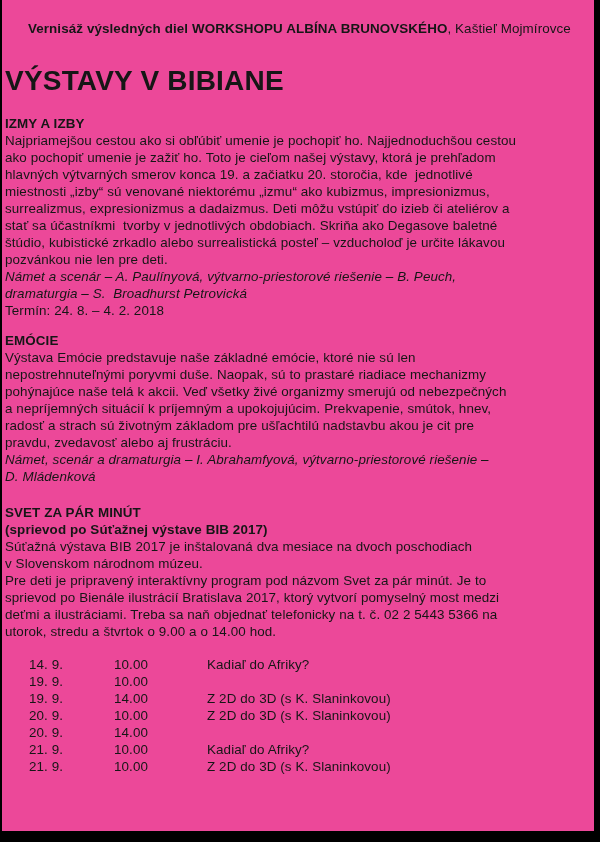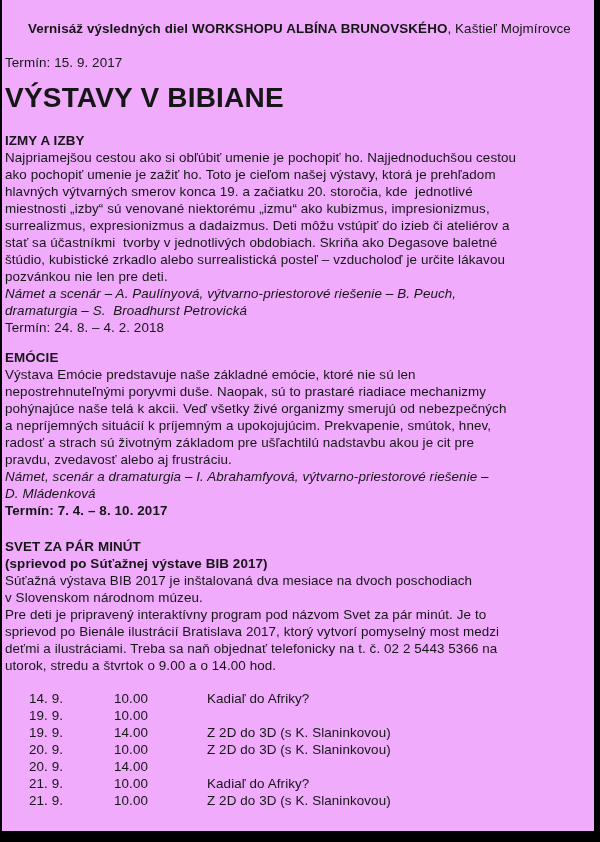--- a/index.html
+++ b/index.html
@@ -13,7 +13,7 @@
   .page {
     position: absolute;
     inset: 0;
-    background: #f0abfc;
+    background: #ec4899;
   }
   .content {
     position: absolute;

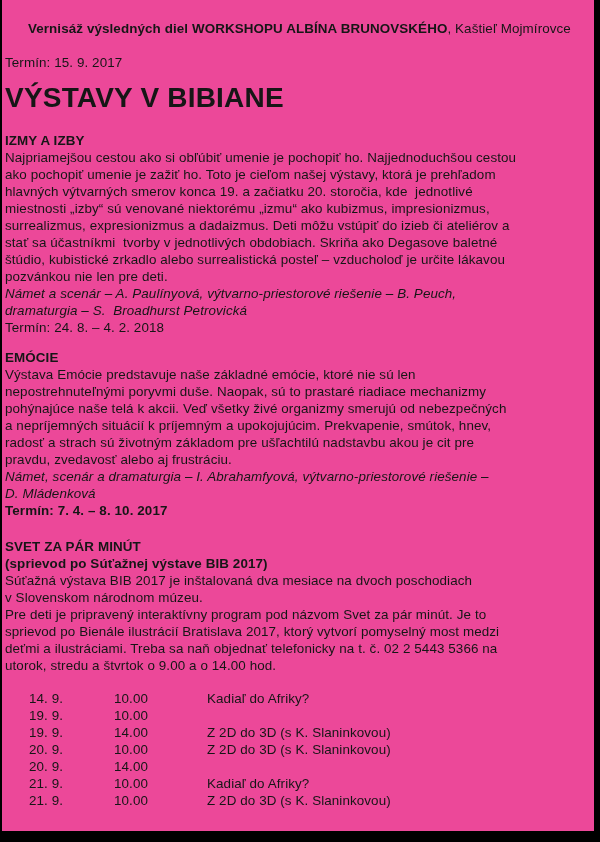--- a/index.html
+++ b/index.html
@@ -66,7 +66,6 @@
     <div class="t">
       <span class="bold">Vernisáž výsledných diel WORKSHOPU ALBÍNA BRUNOVSKÉHO</span><span>, Kaštieľ Mojmírovce</span>
     </div>
-    <div class="t">Termín: 15. 9. 2017</div>
 
     <div class="h1 h1-bibiane">VÝSTAVY V BIBIANE</div>
 

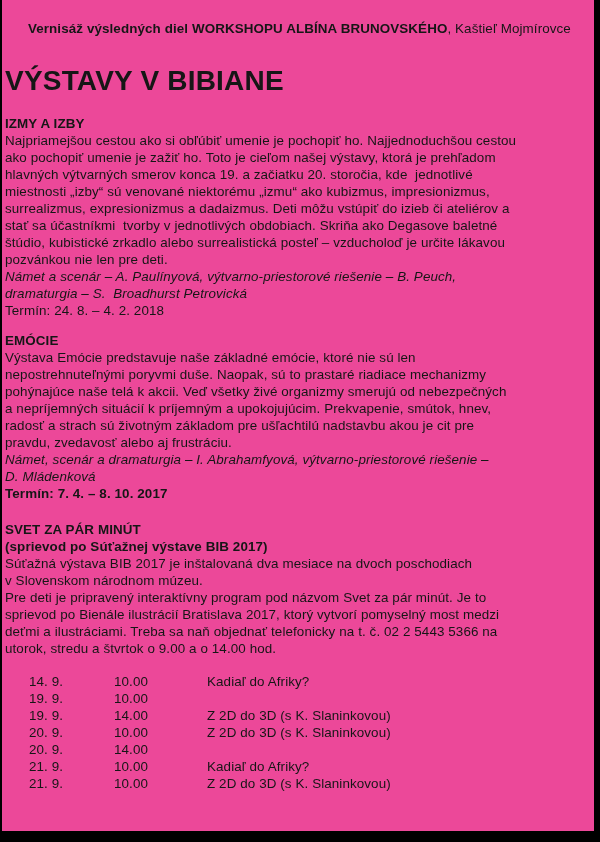--- a/index.html
+++ b/index.html
@@ -94,7 +94,6 @@
 pravdu, zvedavosť alebo aj frustráciu.</div>
       <div class="t italic">Námet, scenár a dramaturgia – I. Abrahamfyová, výtvarno-priestorové riešenie –
 D. Mládenková</div>
-      <div class="t bold">Termín: 7. 4. – 8. 10. 2017</div>
     </div>
 
 

